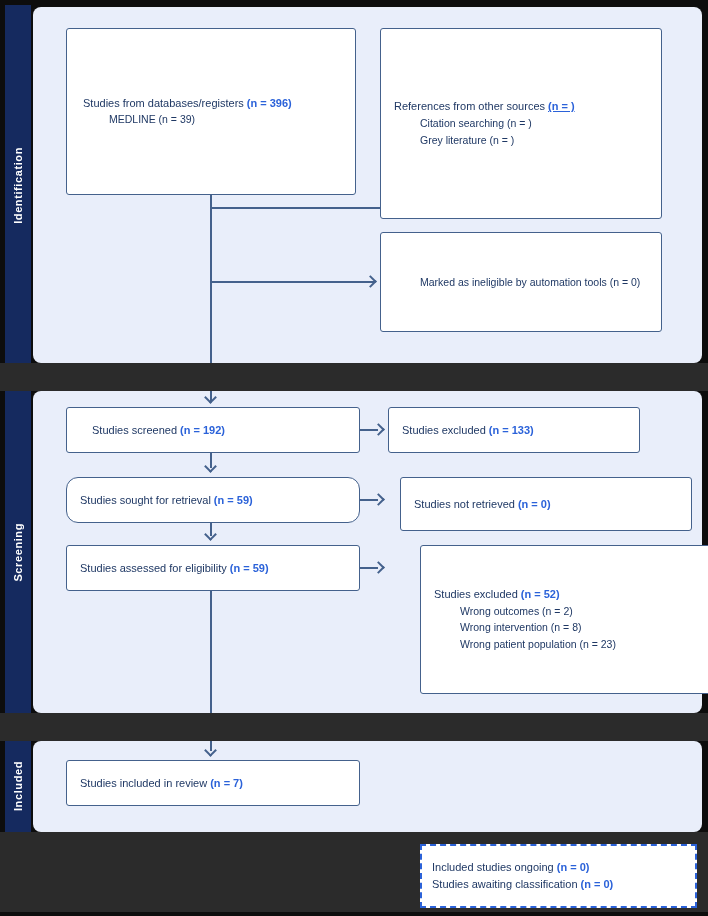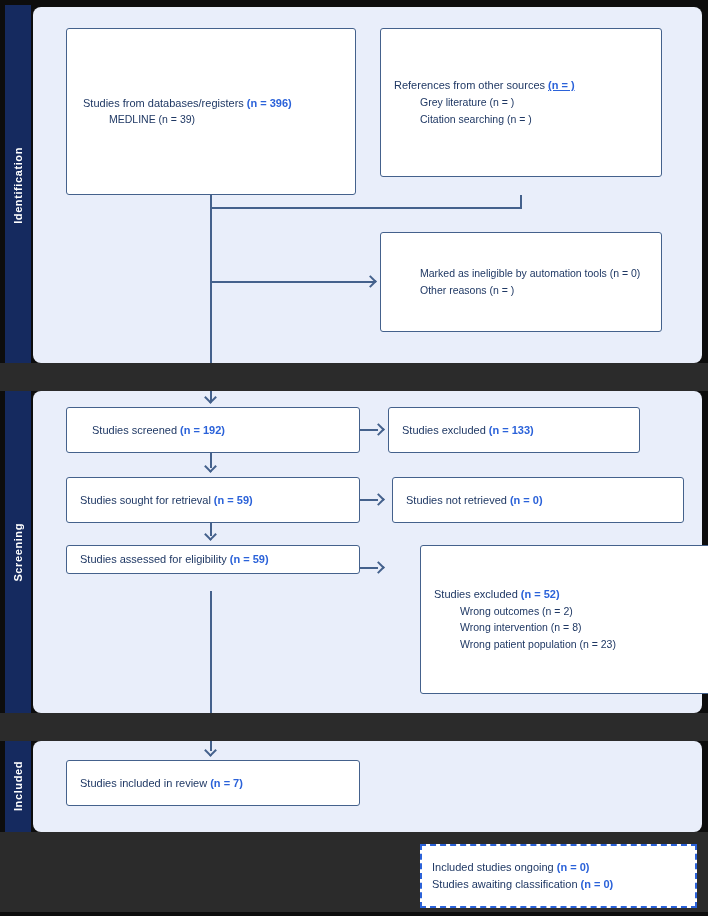--- a/index.html
+++ b/index.html
@@ -89,7 +89,7 @@
     <div class="sub">MEDLINE (n = 39)</div>
   </div>
 
-  <div class="box" style="left:380px;top:28px;width:282px;height:149px;">
+  <div class="box" style="left:380px;top:28px;width:282px;height:191px;">
     <div class="line">
       <span>References from other sources</span><span class="n u">(n = )</span>
     </div>

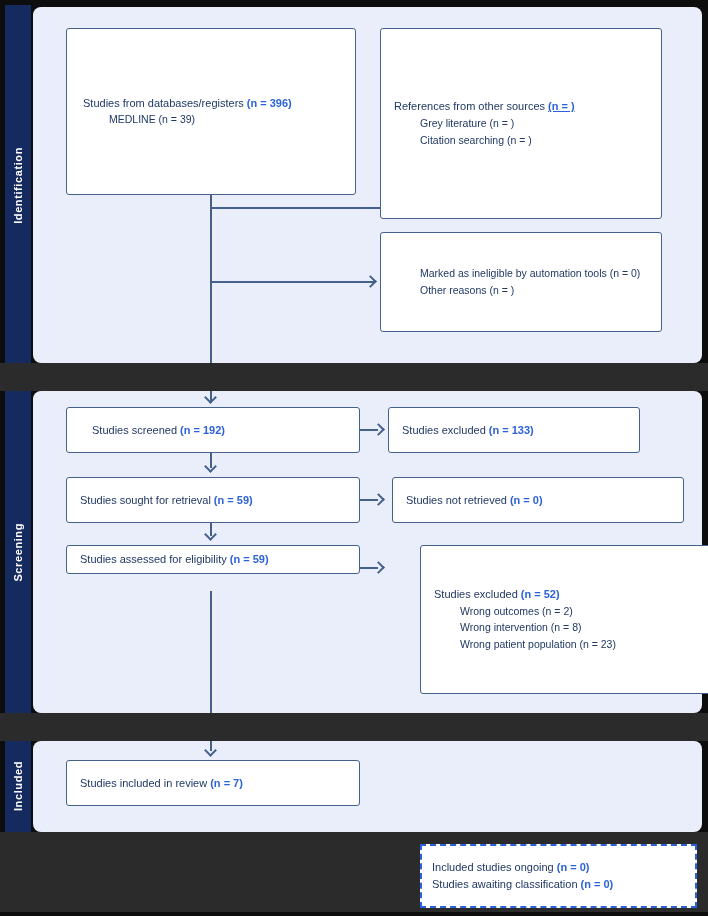--- a/index.html
+++ b/index.html
@@ -93,8 +93,8 @@
     <div class="line">
       <span>References from other sources</span><span class="n u">(n = )</span>
     </div>
+    <div class="sub">Citation searching (n = )</div>
     <div class="sub">Grey literature (n = )</div>
-    <div class="sub">Citation searching (n = )</div>
   </div>
 
   <div class="box" style="left:380px;top:232px;width:282px;height:100px;">

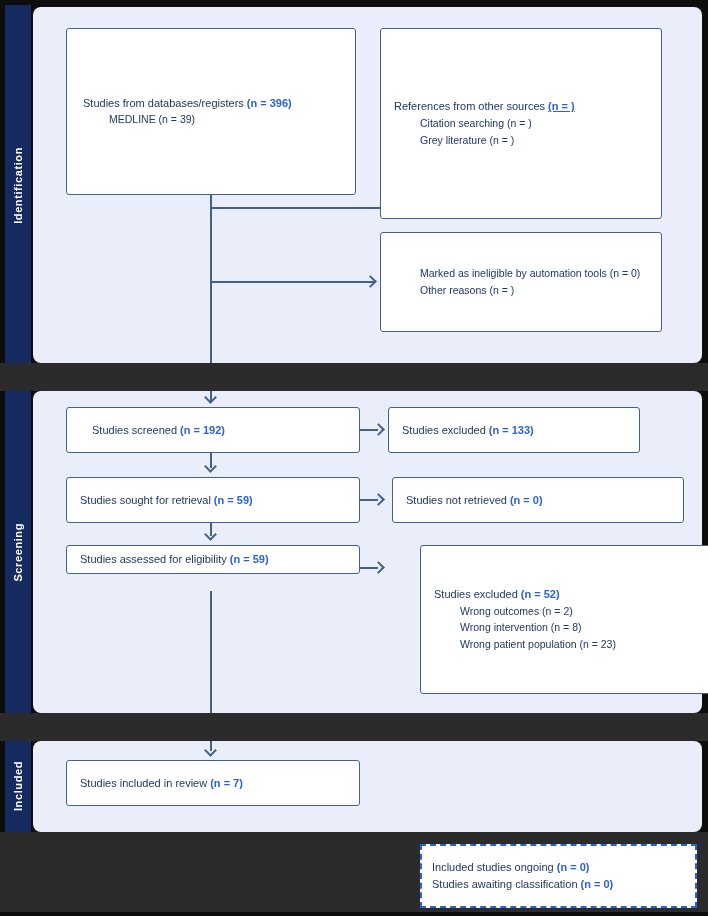--- a/index.html
+++ b/index.html
@@ -99,7 +99,6 @@
 
   <div class="box" style="left:380px;top:232px;width:282px;height:100px;">
     <div class="sub">Marked as ineligible by automation tools (n = 0)</div>
-    <div class="sub">Other reasons (n = )</div>
   </div>
 
   <div class="box" style="left:66px;top:407px;width:294px;height:46px;padding-left:25px;">

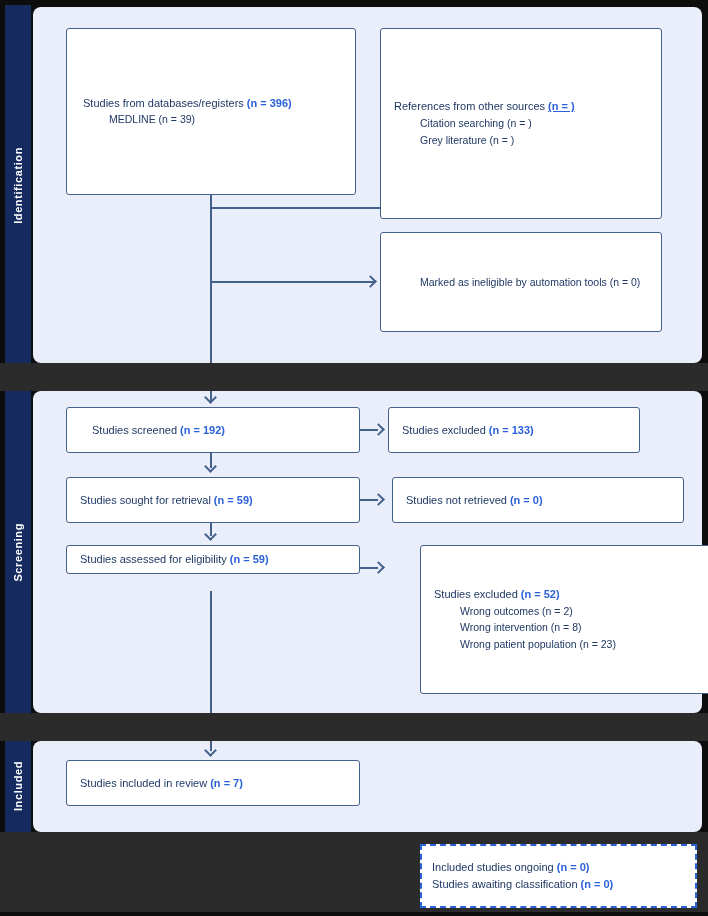--- a/index.html
+++ b/index.html
@@ -112,7 +112,7 @@
     </div>
   </div>
 
-  <div class="box" style="left:66px;top:477px;width:294px;height:46px;">
+  <div class="box" style="left:66px;top:477px;width:294px;height:46px;border-radius:12px;">
     <div class="line">
       <span>Studies sought for retrieval</span><span class="n">(n = 59)</span>
     </div>

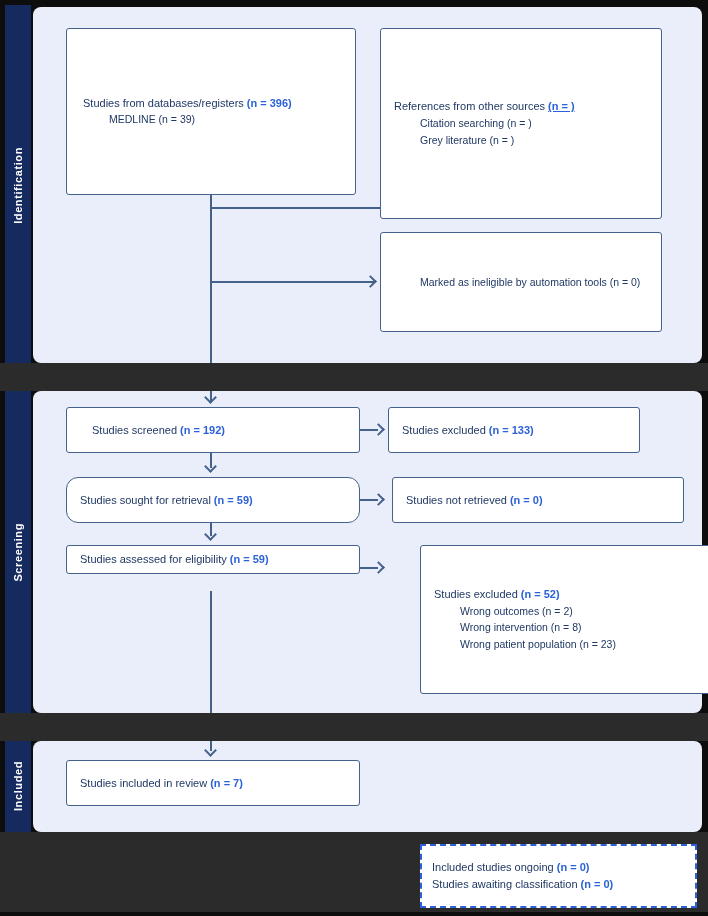--- a/index.html
+++ b/index.html
@@ -117,7 +117,7 @@
       <span>Studies sought for retrieval</span><span class="n">(n = 59)</span>
     </div>
   </div>
-  <div class="box" style="left:392px;top:477px;width:292px;height:46px;">
+  <div class="box" style="left:400px;top:477px;width:292px;height:54px;">
     <div class="line">
       <span>Studies not retrieved</span><span class="n">(n = 0)</span>
     </div>

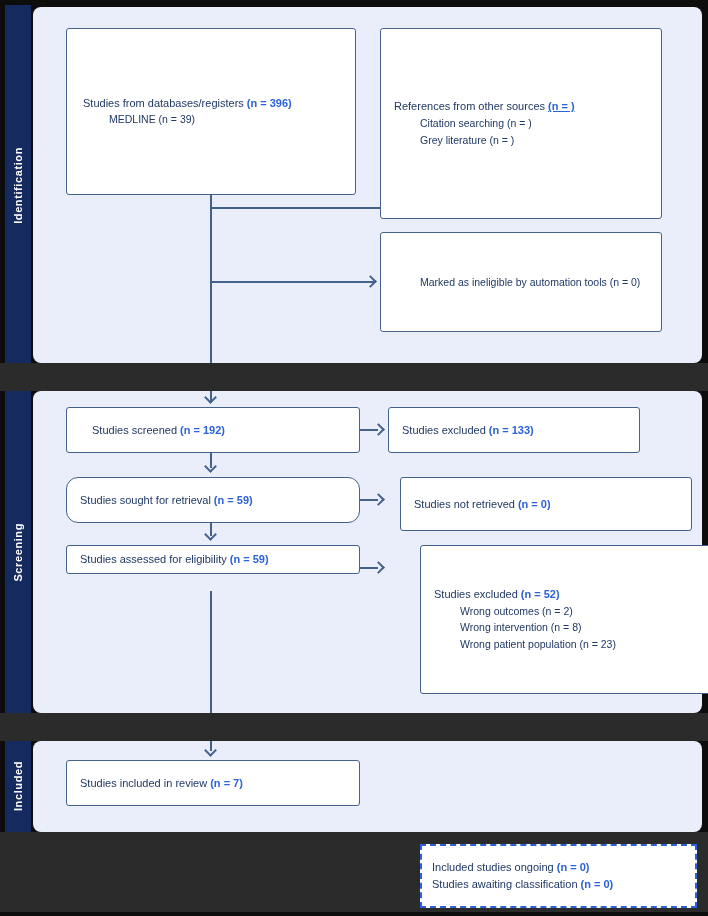--- a/index.html
+++ b/index.html
@@ -123,7 +123,7 @@
     </div>
   </div>
 
-  <div class="box" style="left:66px;top:545px;width:294px;height:29px;">
+  <div class="box" style="left:66px;top:545px;width:294px;height:46px;">
     <div class="line">
       <span>Studies assessed for eligibility</span><span class="n">(n = 59)</span>
     </div>

